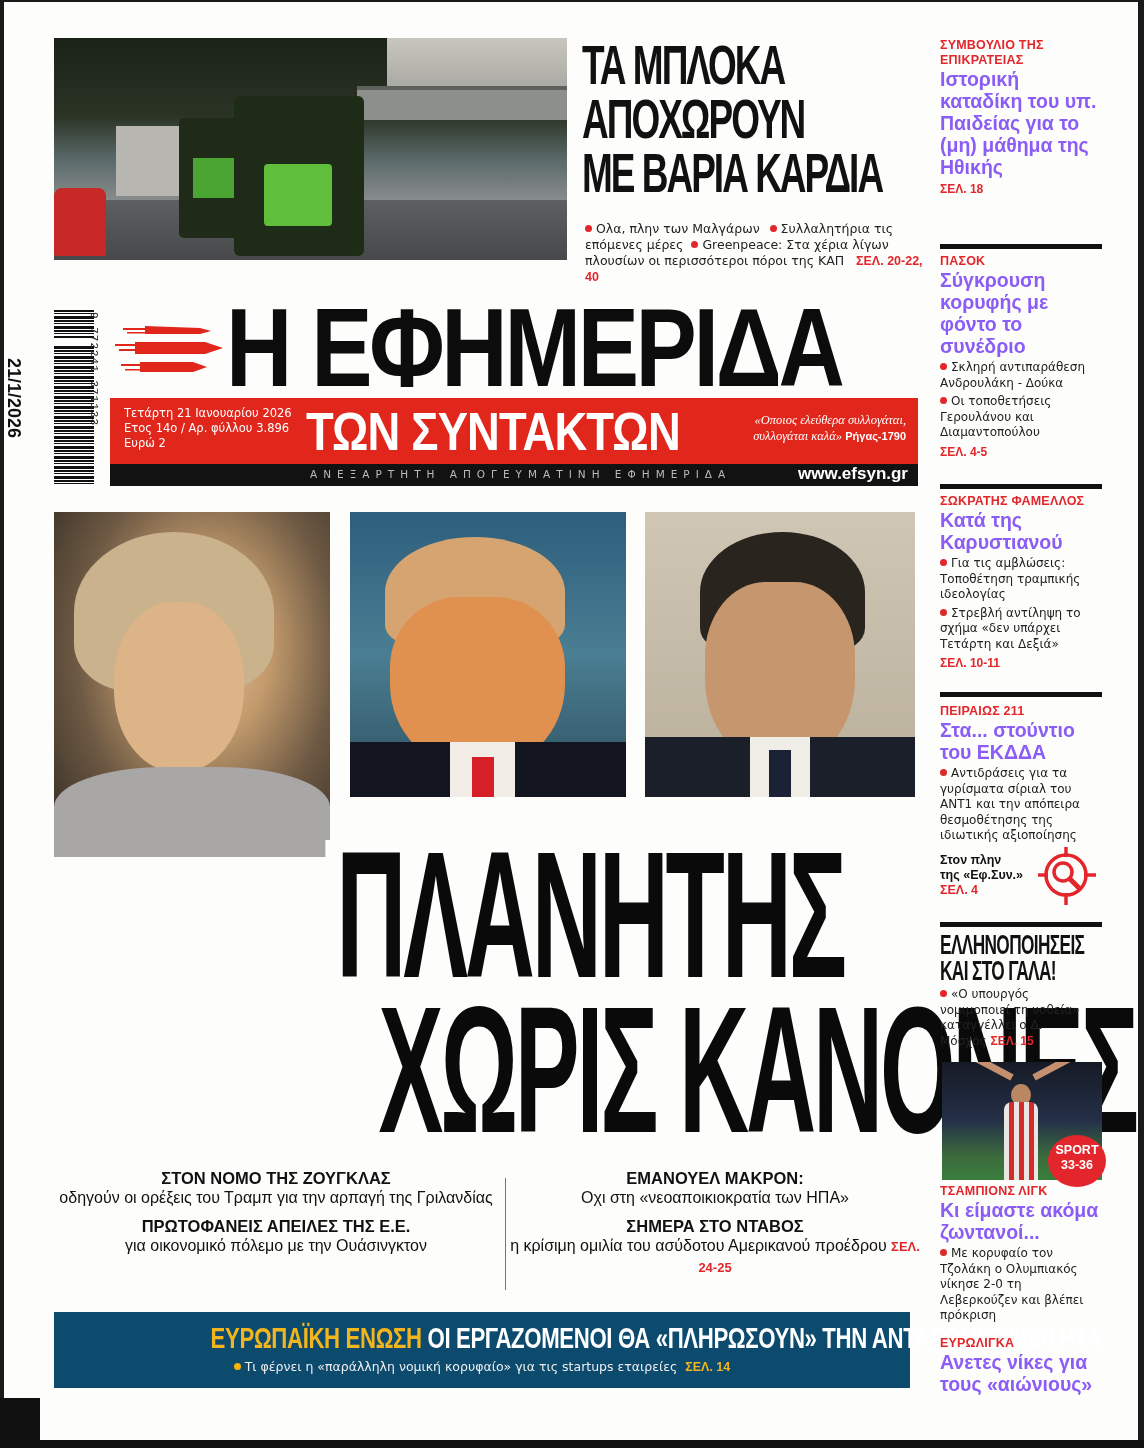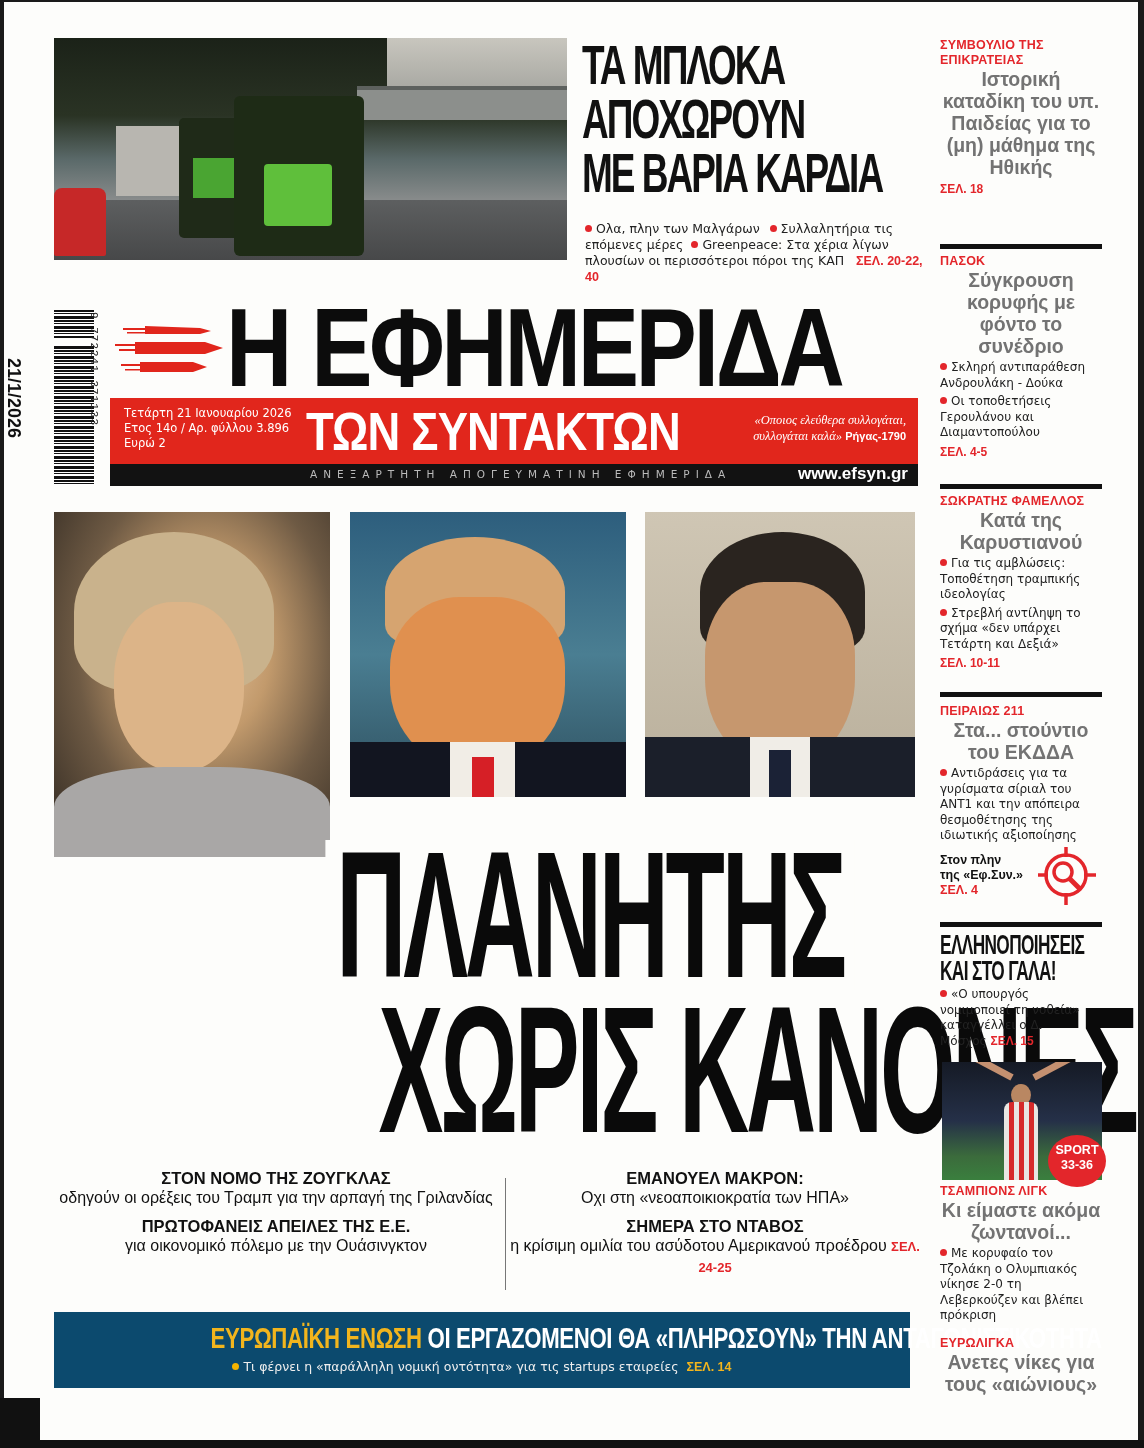--- a/index.html
+++ b/index.html
@@ -100,7 +100,7 @@
     
     .side { position: absolute; left: 940px; width: 162px; font-family: "Liberation Sans", sans-serif; }
     .side .kicker { color: #e3262b; font-weight: 700; font-size: 12.5px; line-height: 15px; letter-spacing: 0.2px; }
-    .side .title { font-weight: 700; font-size: 19.5px; line-height: 22px; color: #737373; text-align: center; }
+    .side .title { font-weight: 700; font-size: 19.5px; line-height: 22px; color: #8b5cf6; }
     .side .bullet { font-family: "DejaVu Sans", sans-serif; font-size: 12px; line-height: 15.5px; color: #222; margin-top: 3px; }
     .side .sel { font-size: 12px; margin-top: 4px; display: block; }
     .side-rule { position: absolute; left: 940px; width: 162px; height: 5px; background: #111; }

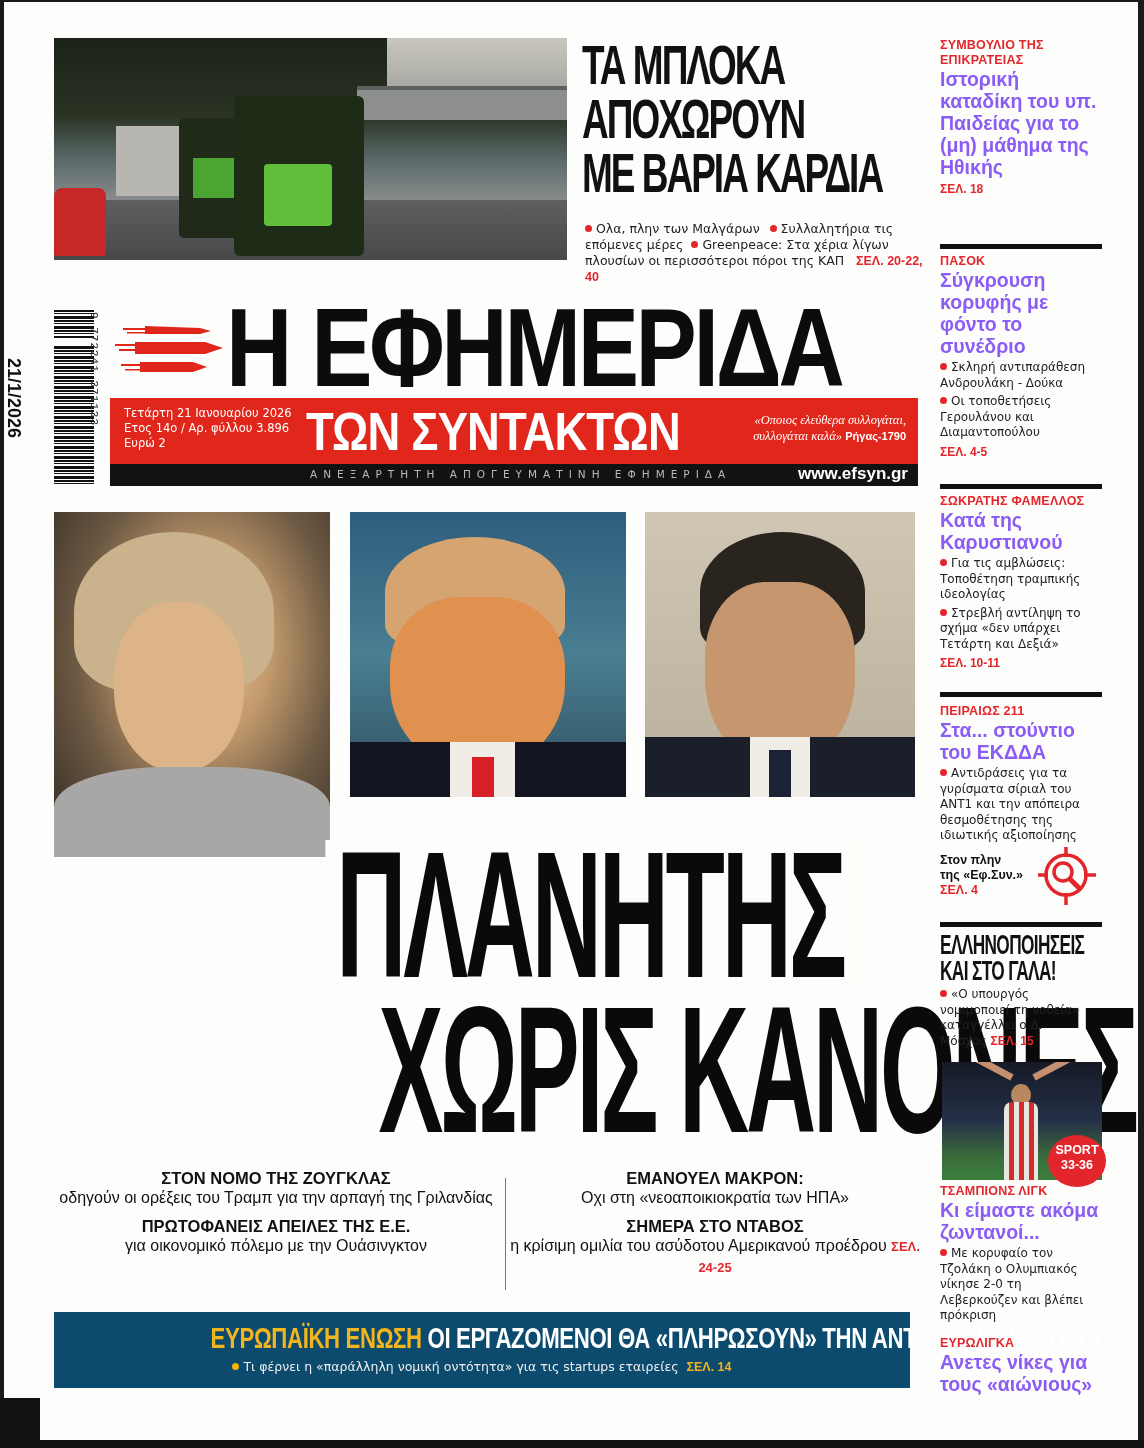--- a/index.html
+++ b/index.html
@@ -230,7 +230,7 @@
 
 <div class="eu-banner">
   <div class="headline"><span class="label">ΕΥΡΩΠΑΪΚΗ ΕΝΩΣΗ</span> <span>ΟΙ ΕΡΓΑΖΟΜΕΝΟΙ ΘΑ «ΠΛΗΡΩΣΟΥΝ» ΤΗΝ ΑΝΤΑΓΩΝΙΣΤΙΚΟΤΗΤΑ</span></div>
-  <div class="sub"><span class="dot yellow"></span><span>Τι φέρνει η «παράλληλη νομική οντότητα» για τις startups εταιρείες</span>&nbsp;&nbsp;<span class="sel">ΣΕΛ. 14</span></div>
+  <div class="sub"><span class="dot yellow"></span><span>Τι φέρνει η «παράλληλη νομική κορυφαίο» για τις startups εταιρείες</span>&nbsp;&nbsp;<span class="sel">ΣΕΛ. 14</span></div>
 </div>
 
 <div class="side" style="top:38px">

